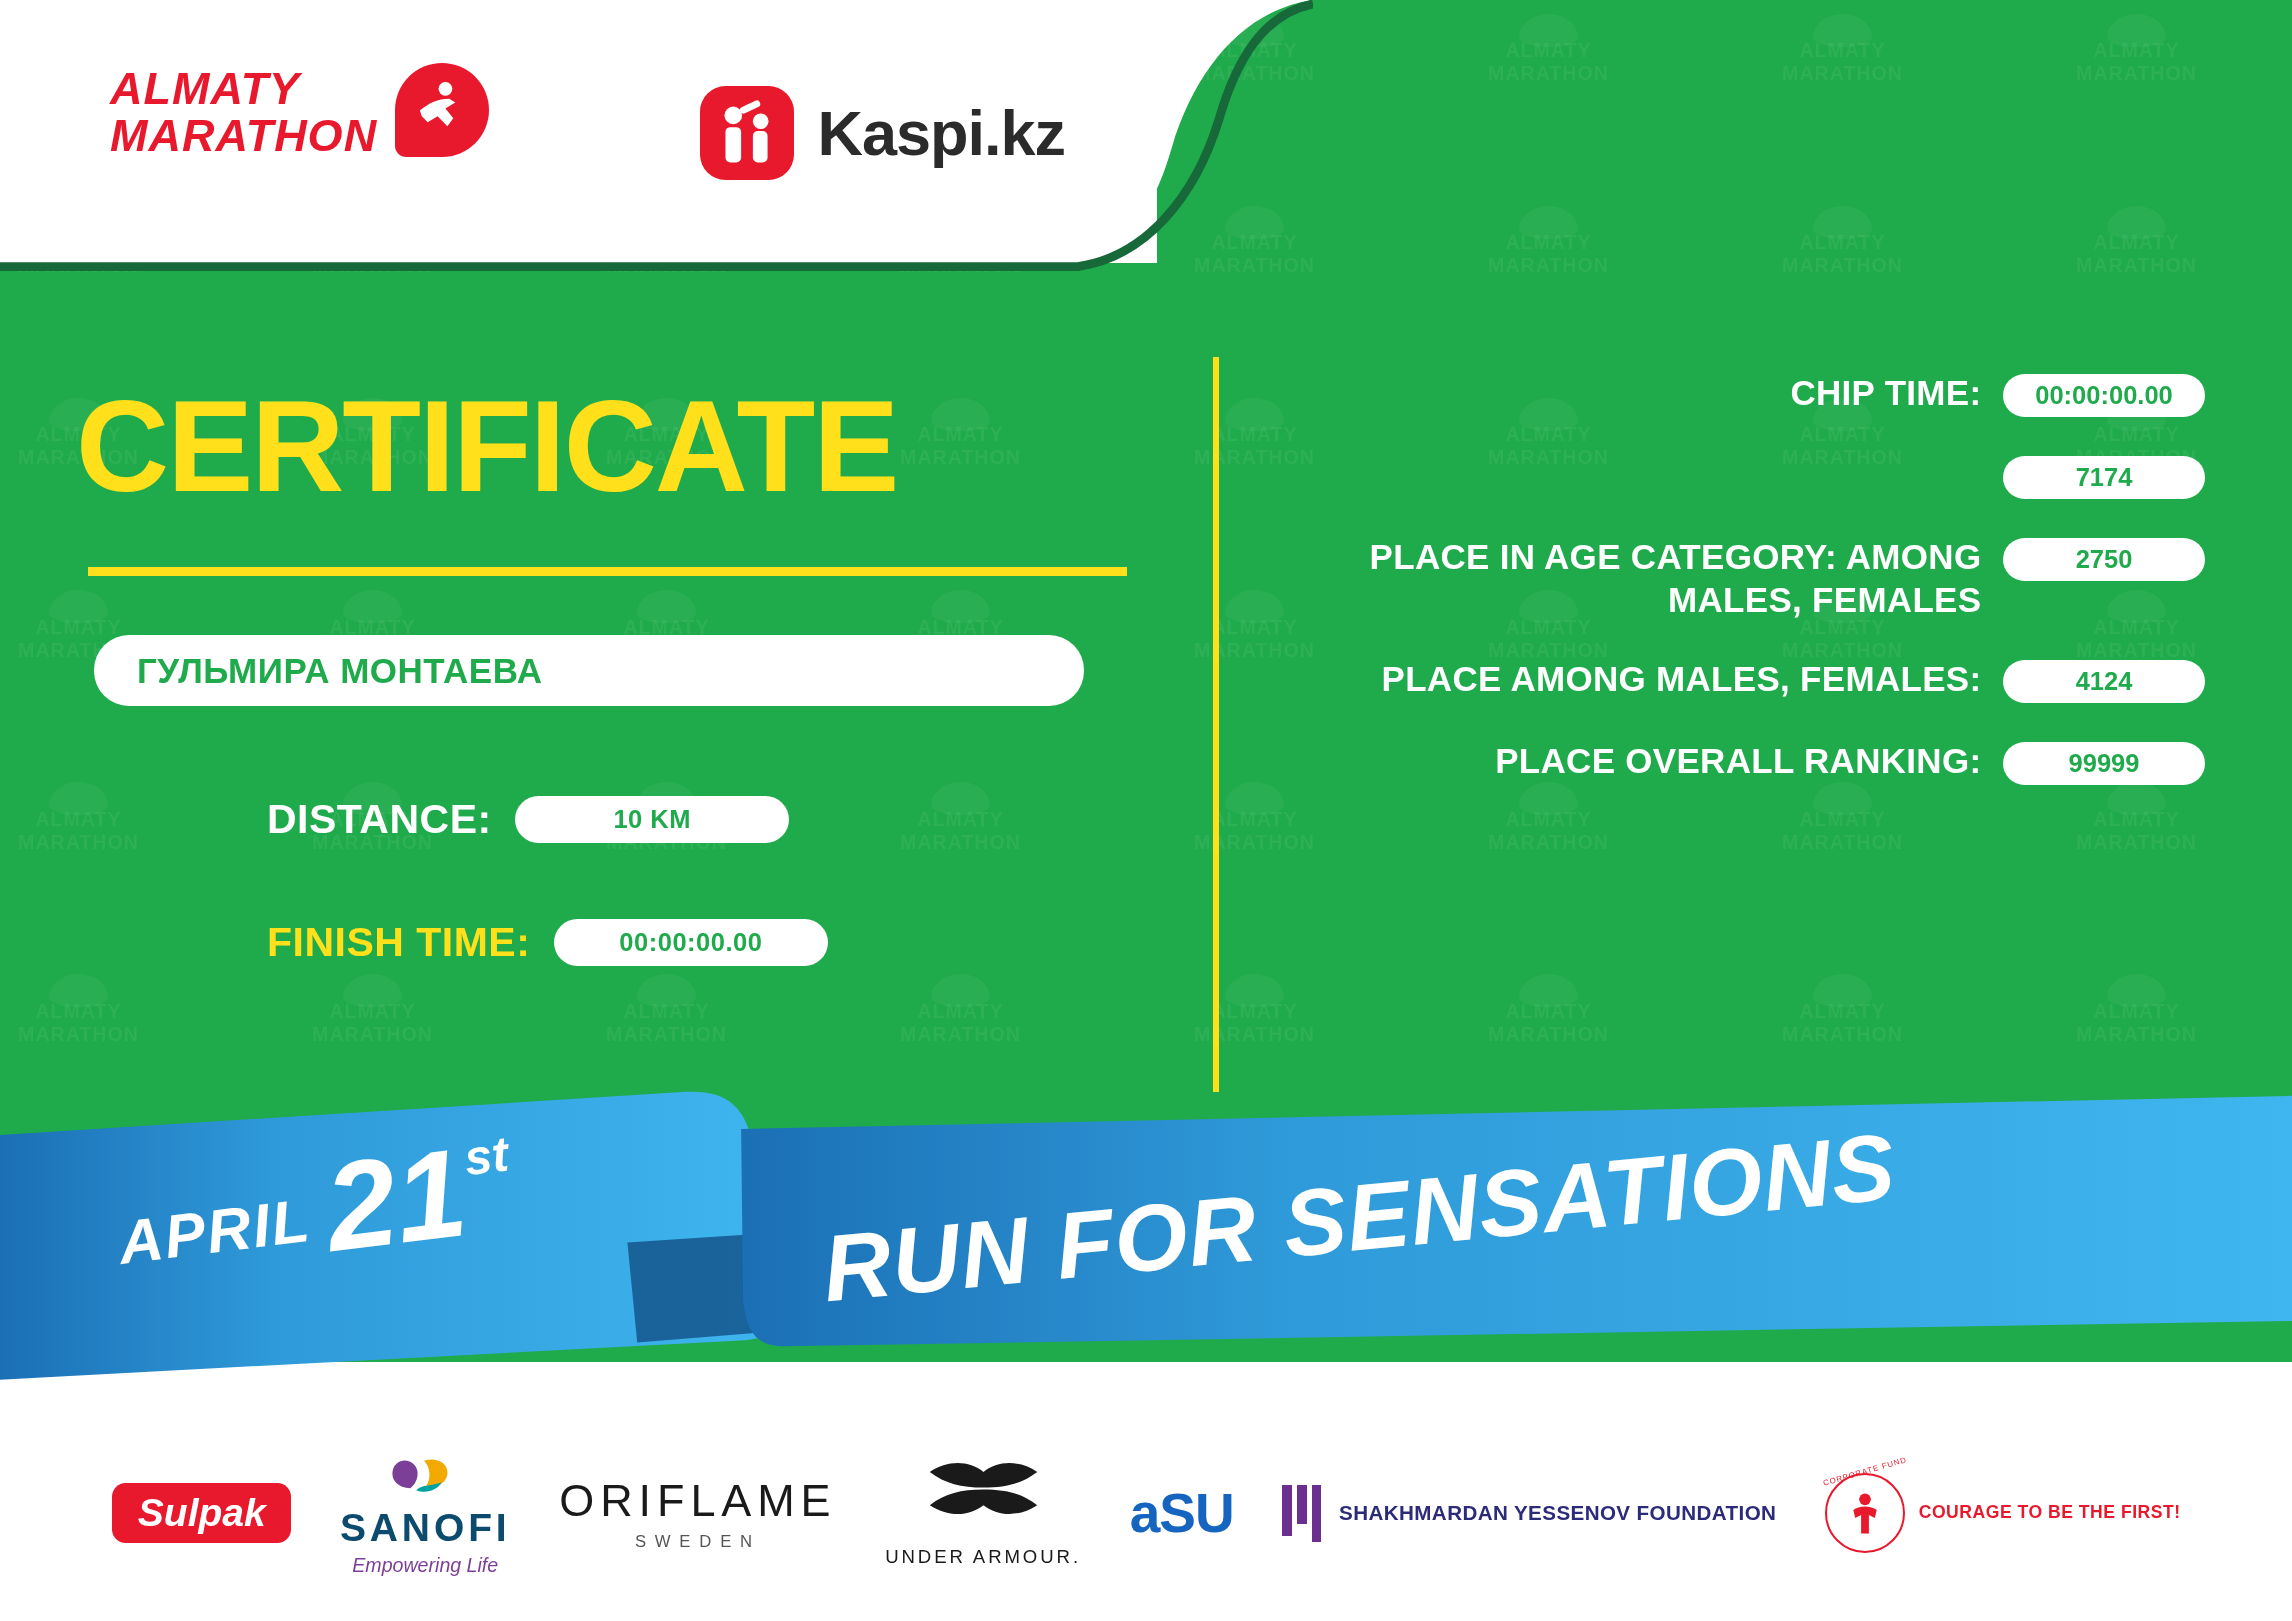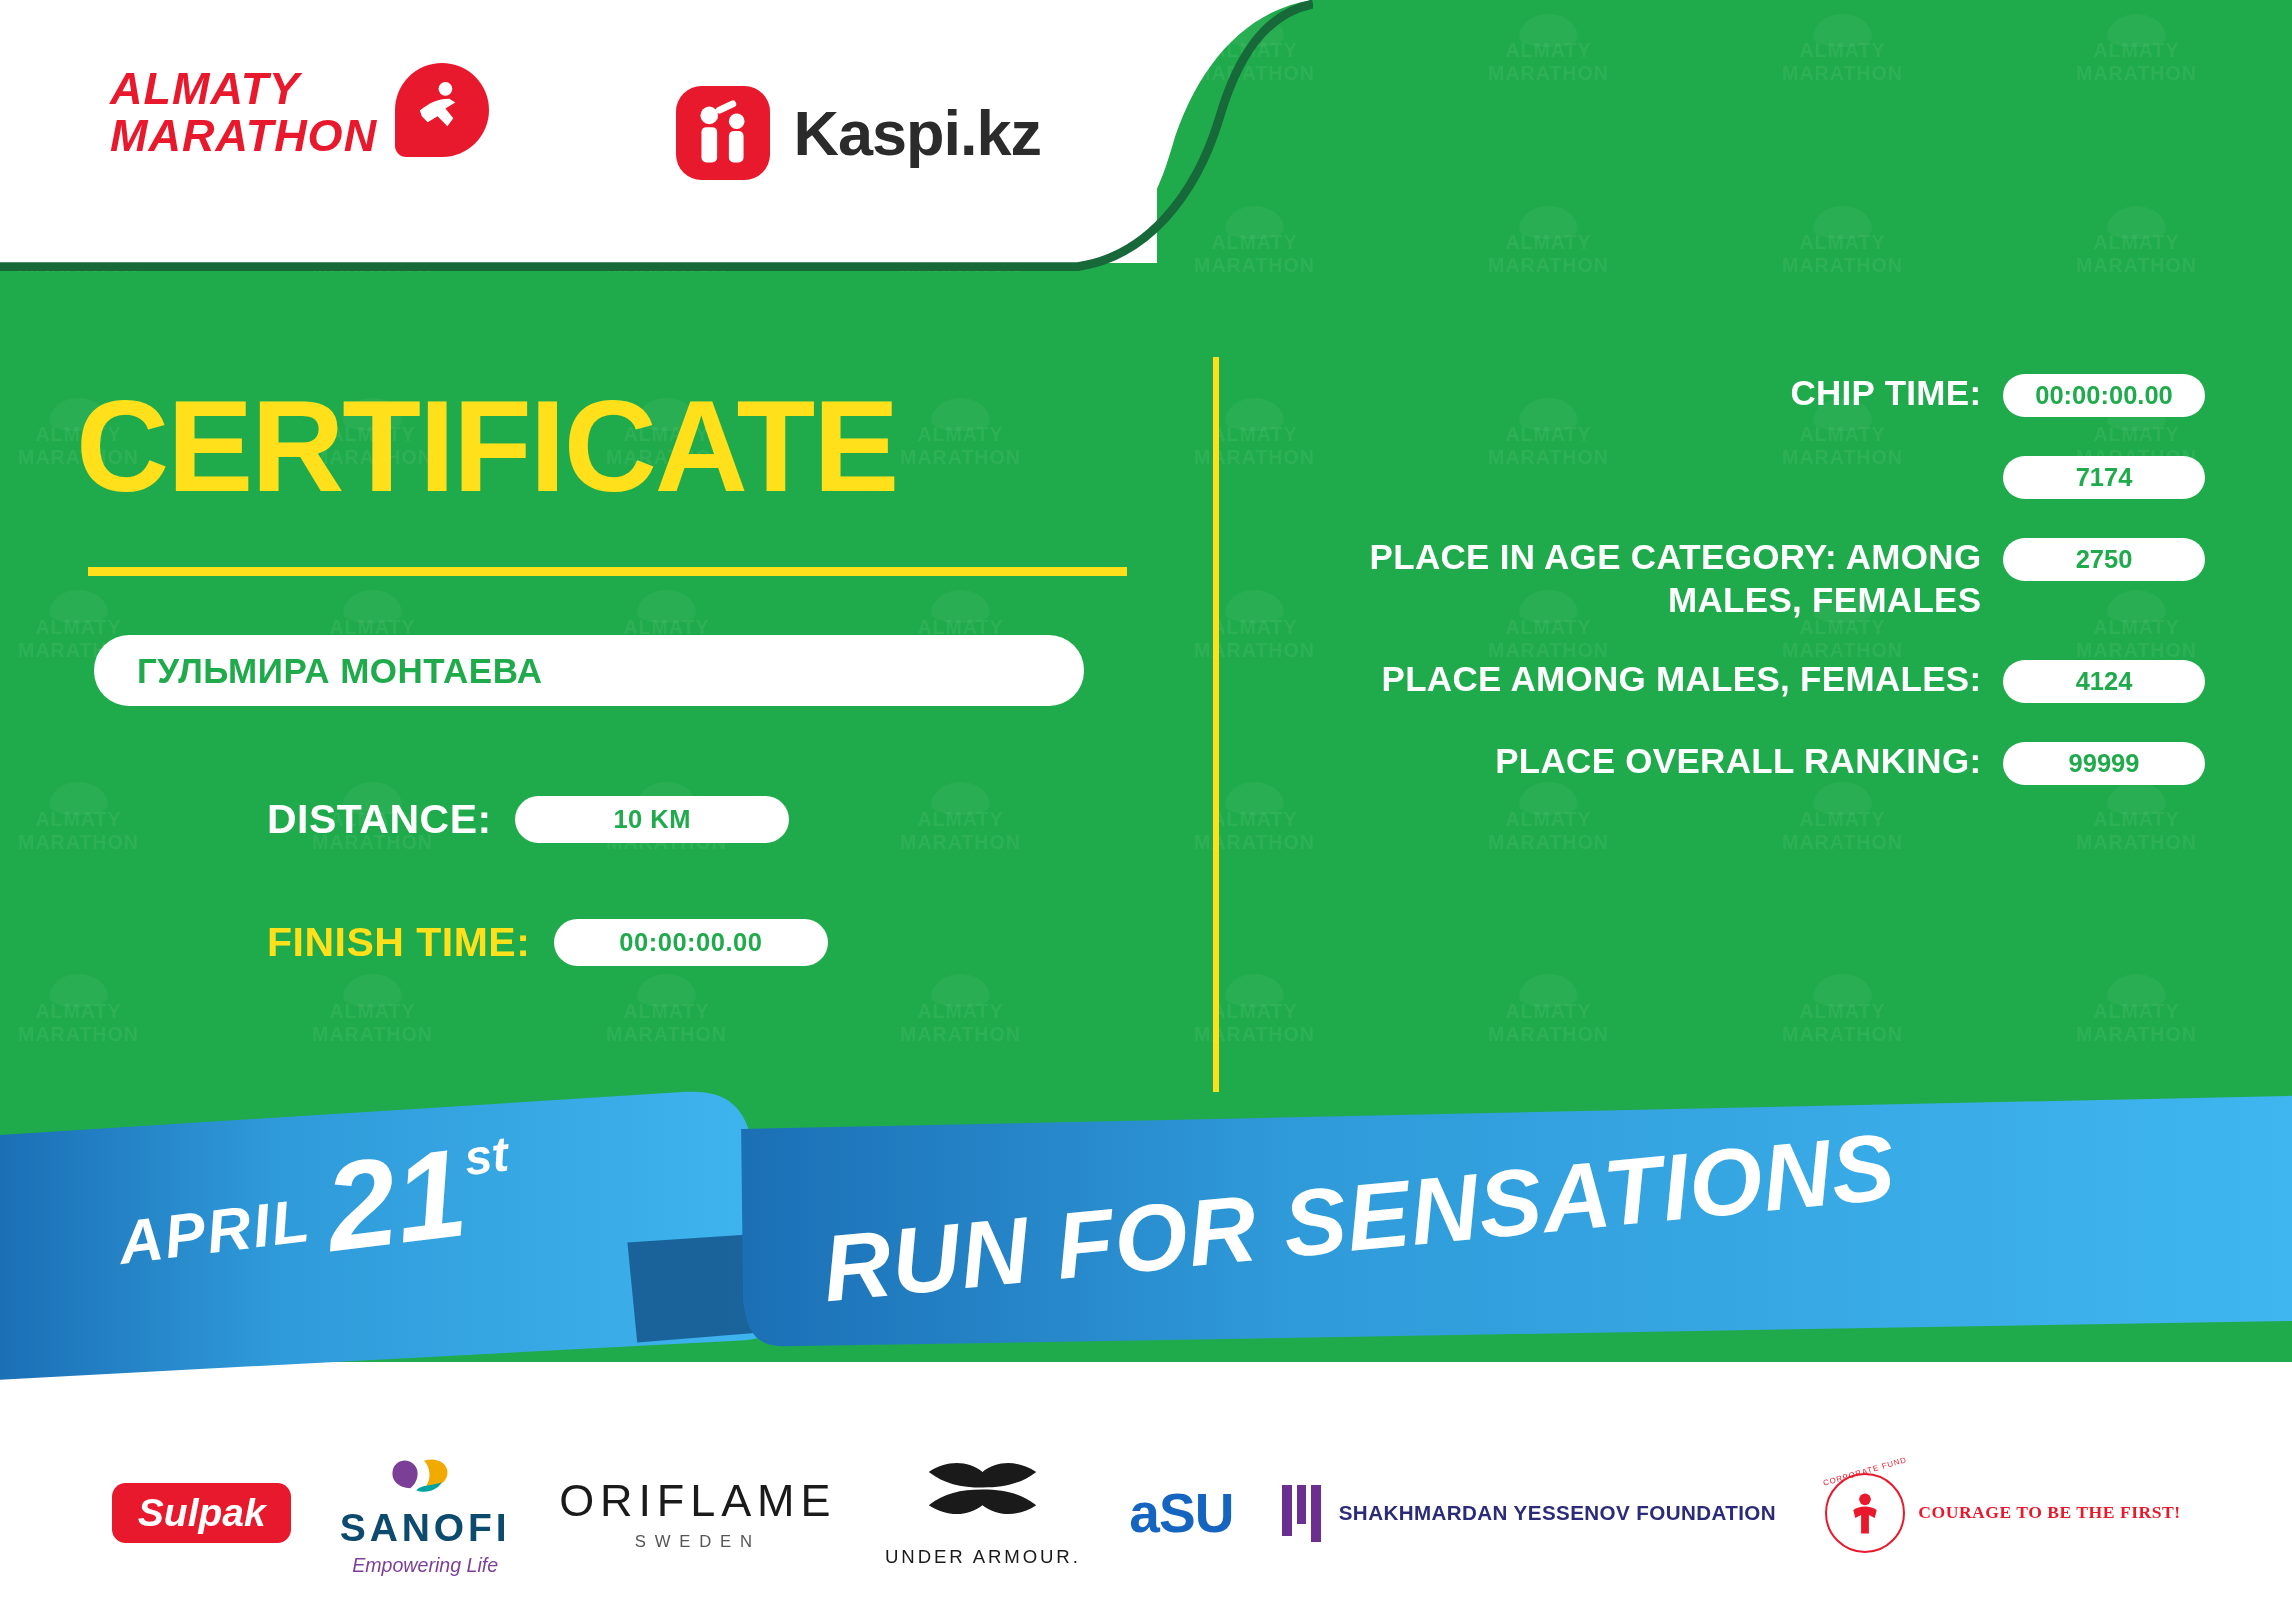--- a/index.html
+++ b/index.html
@@ -128,7 +128,7 @@
 
   .logo-kaspi {
     position: absolute;
-    left: 676px;
+    left: 700px;
     top: 86px;
     z-index: 6;
     display: flex;

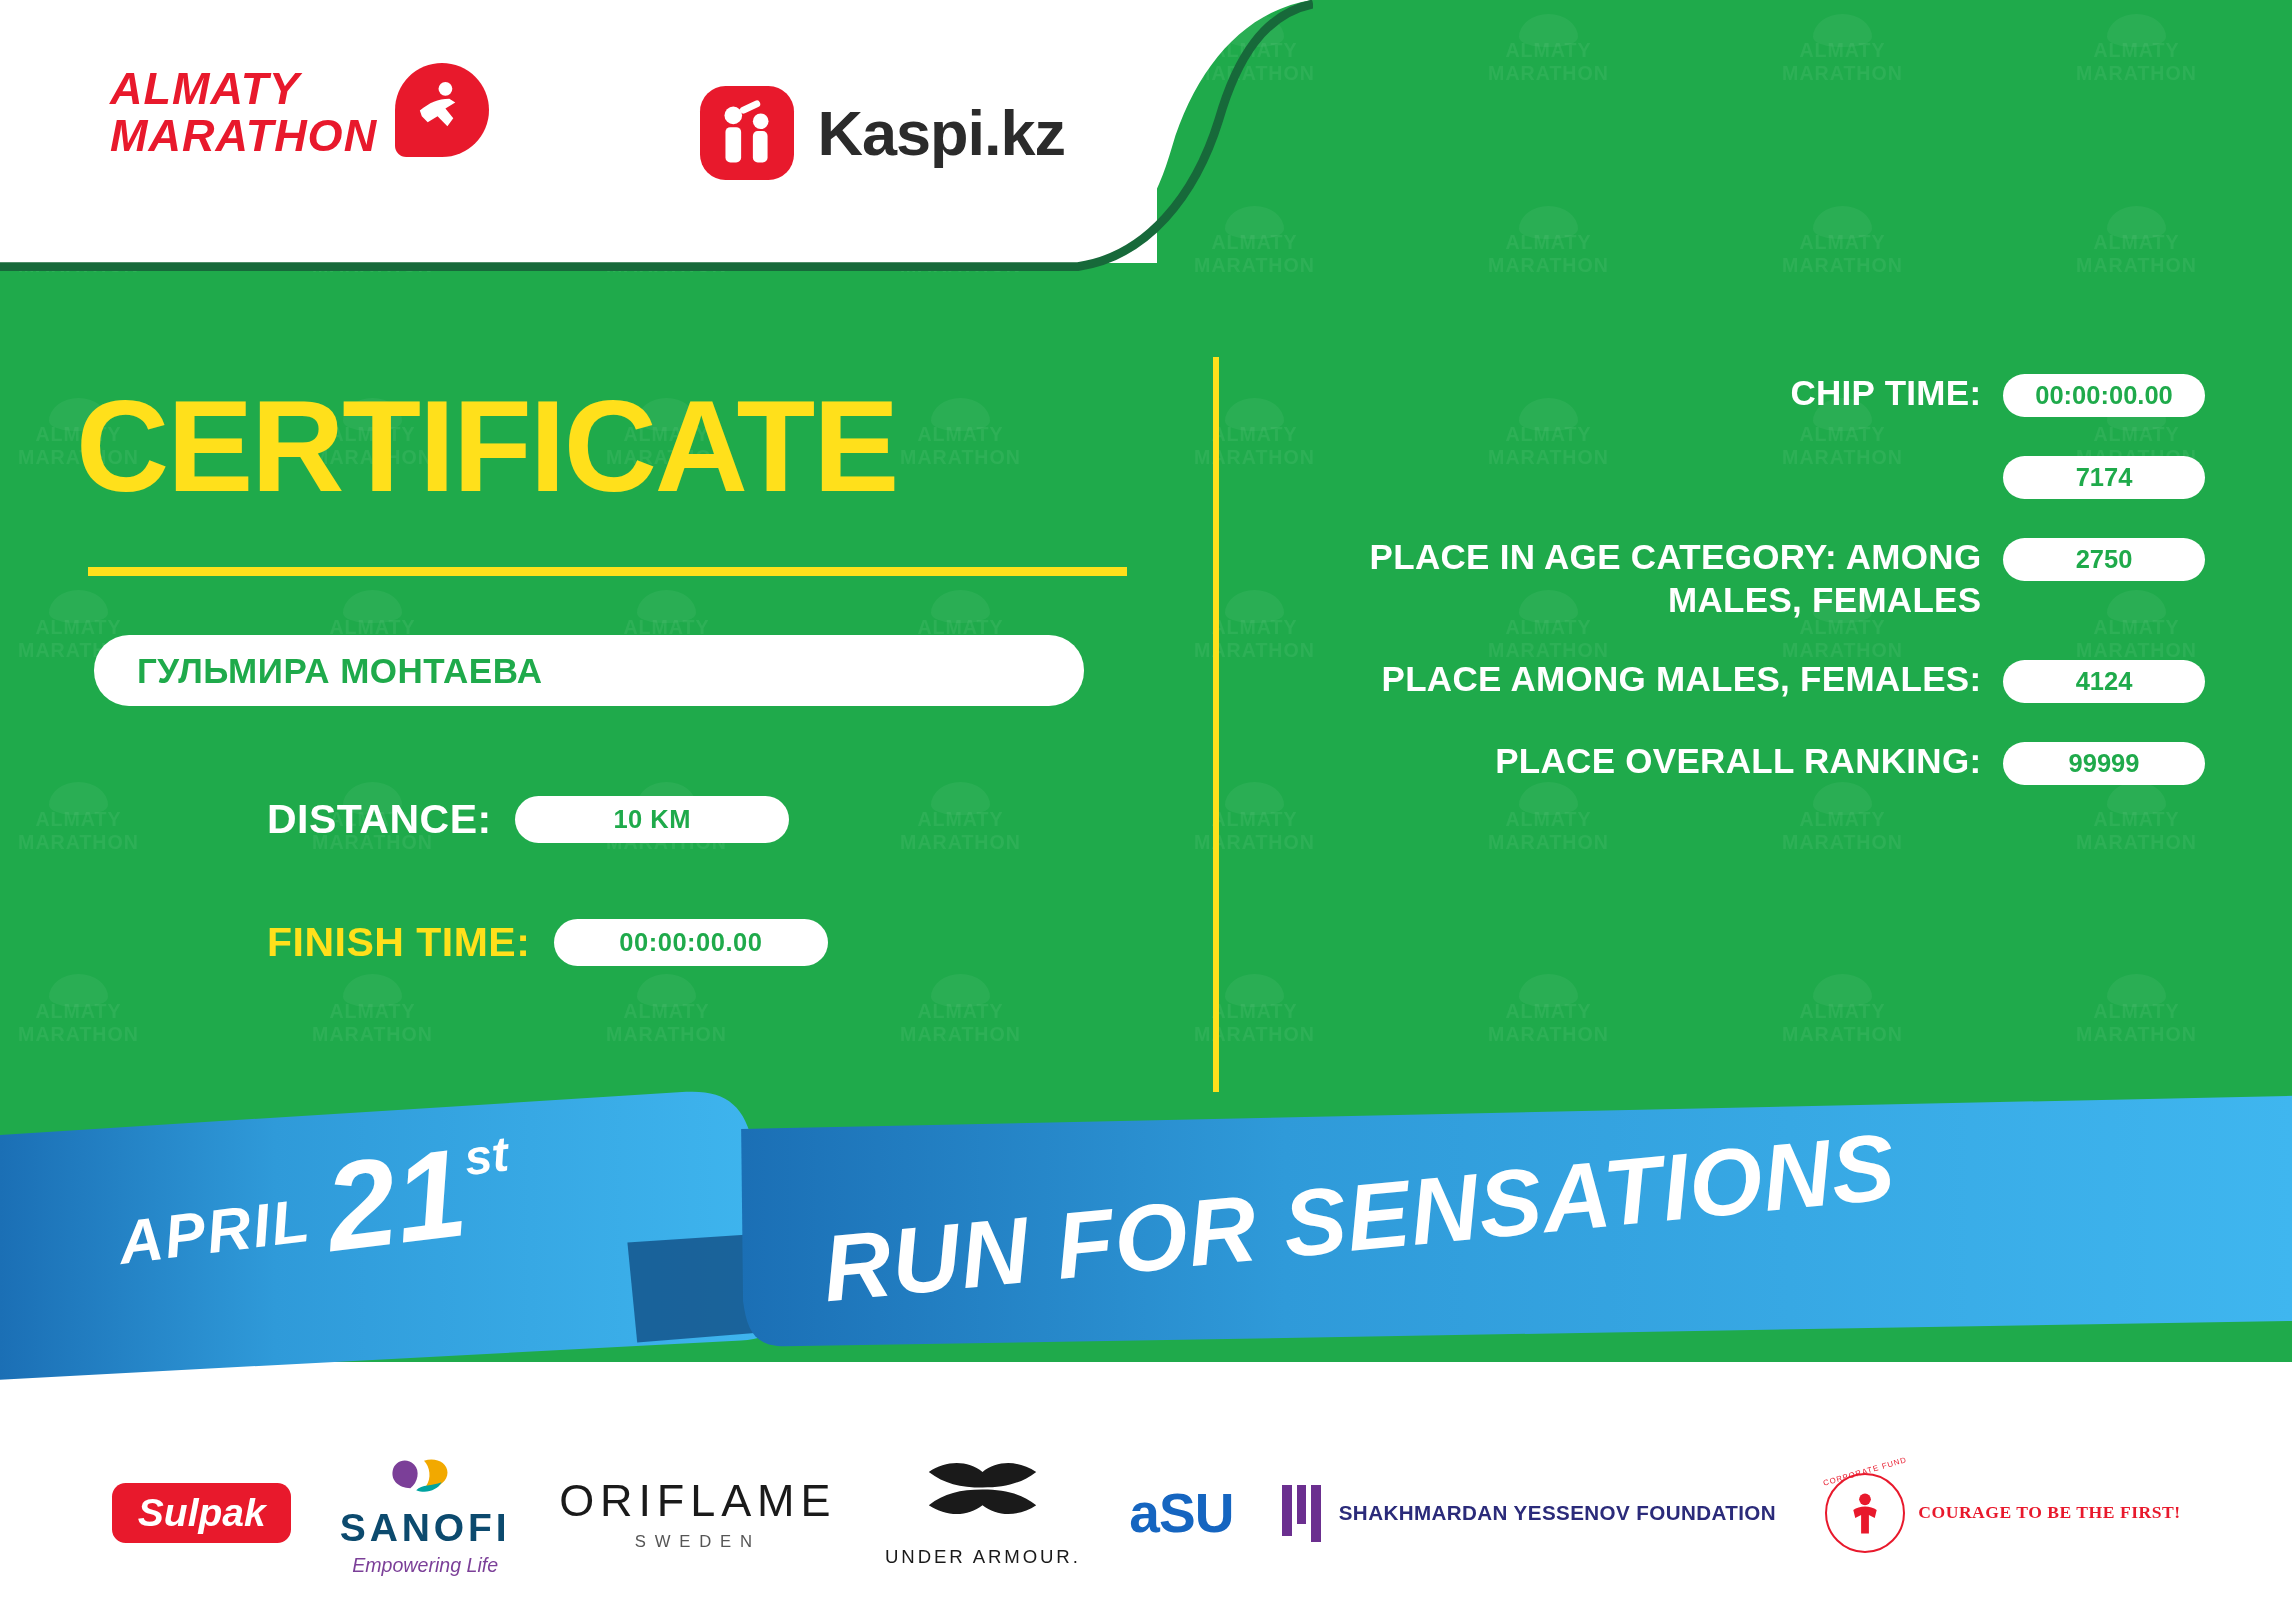--- a/index.html
+++ b/index.html
@@ -415,7 +415,6 @@
     font-weight: bold;
     line-height: 1.25;
     letter-spacing: 0.5px;
-    font-family: Liberation Serif, serif;
   }
 </style>
 </head>

